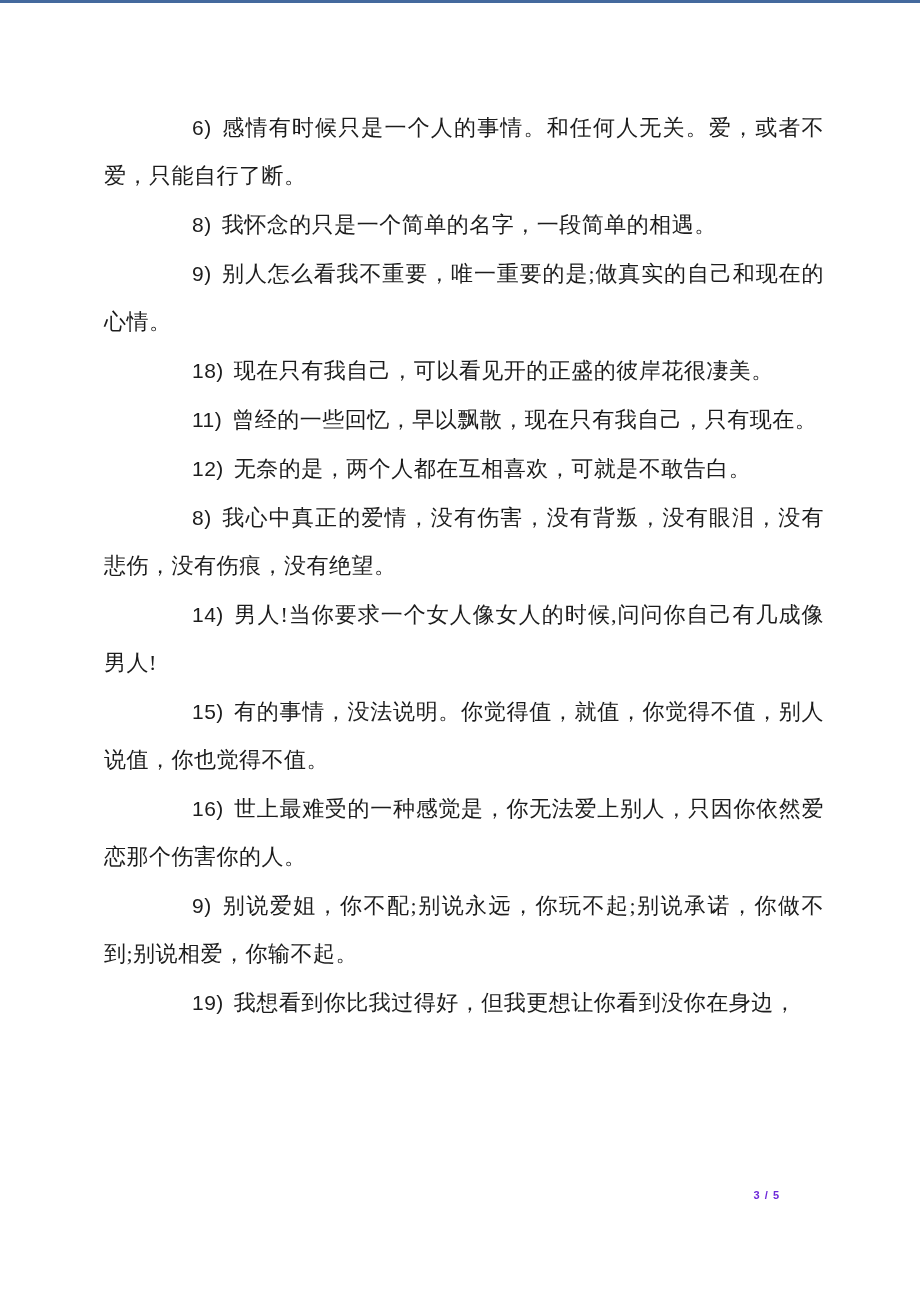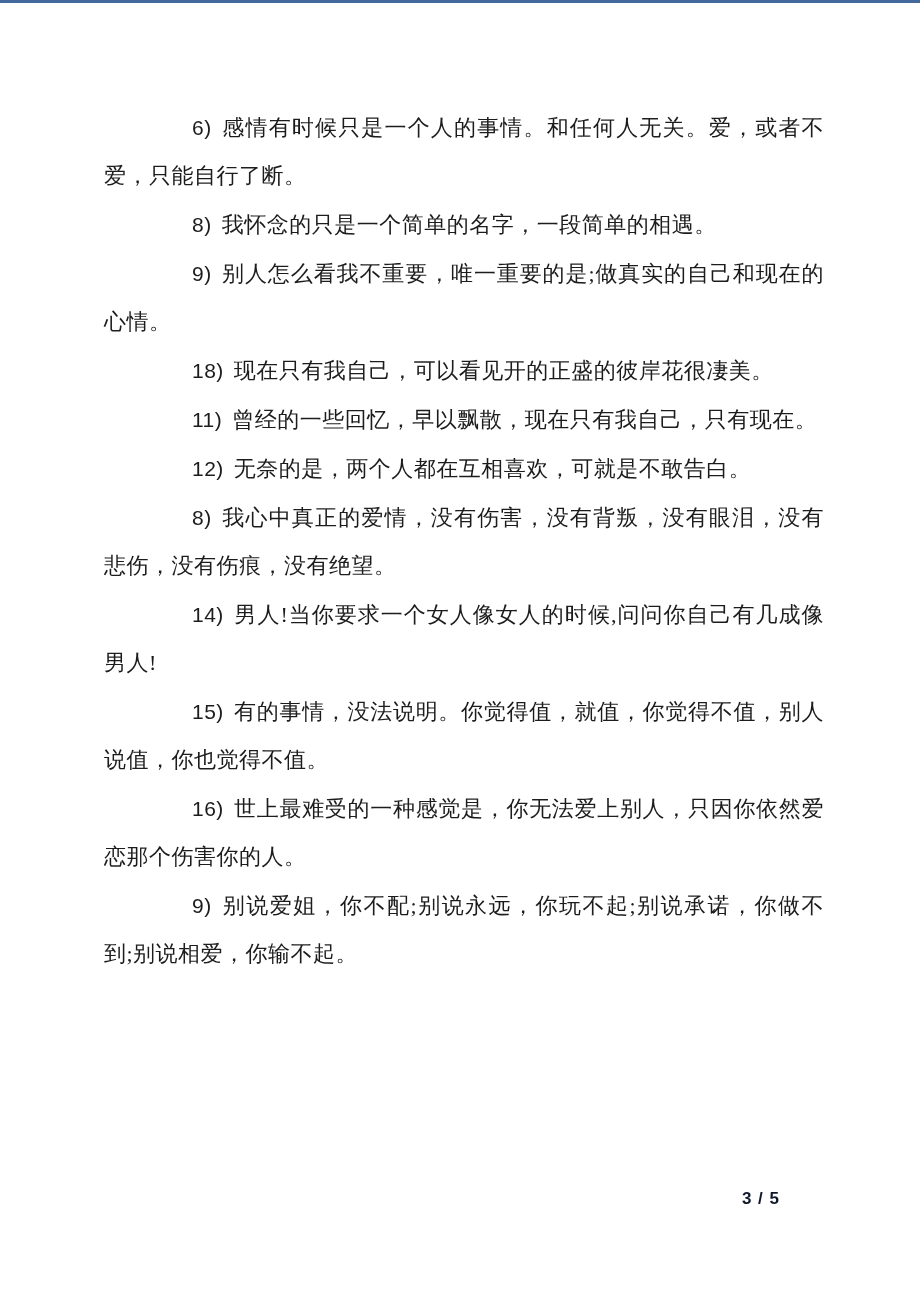--- a/index.html
+++ b/index.html
@@ -97,6 +97,9 @@
   <p class="quote-item">
     <span class="quote-number">9)</span><span class="quote-text">别说爱姐，你不配;别说永远，你玩不起;别说承诺，你做不到;别说相爱，你输不起。</span>
   </p>
+  <p class="quote-item">
+    <span class="quote-number">19)</span><span class="quote-text">我想看到你比我过得好，但我更想让你看到没你在身边，</span>
+  </p>
 </div>
 
 <div class="page-footer">3 / 5</div>

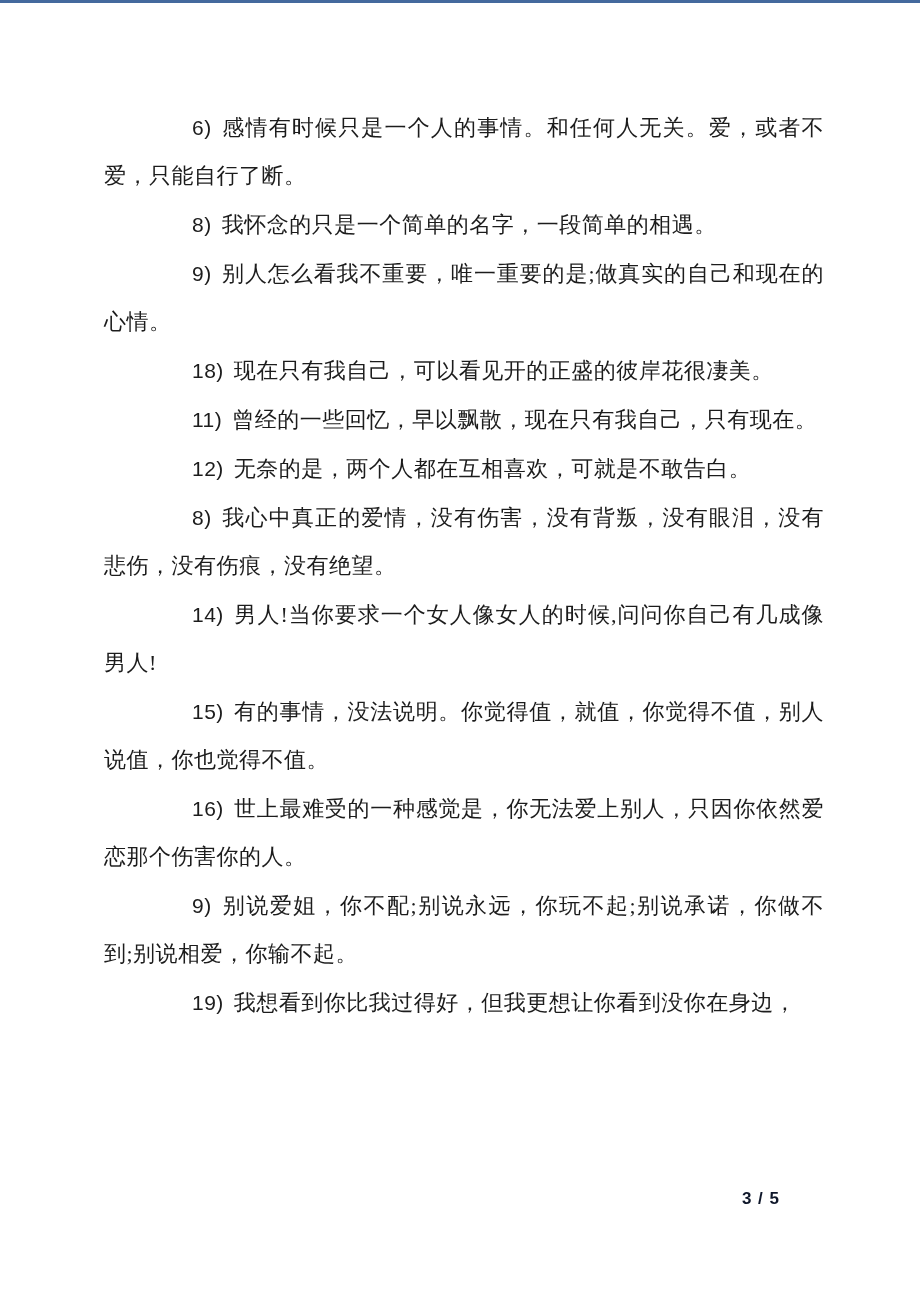--- a/index.html
+++ b/index.html
@@ -52,9 +52,9 @@
     top: 1189px;
     right: 140px;
     font-family: "Liberation Sans", "DejaVu Sans", sans-serif;
-    font-size: 17px;
+    font-size: 11px;
     font-weight: bold;
-    color: #0f172a;
+    color: #6d28d9;
     letter-spacing: 1px;
   }
 </style>

